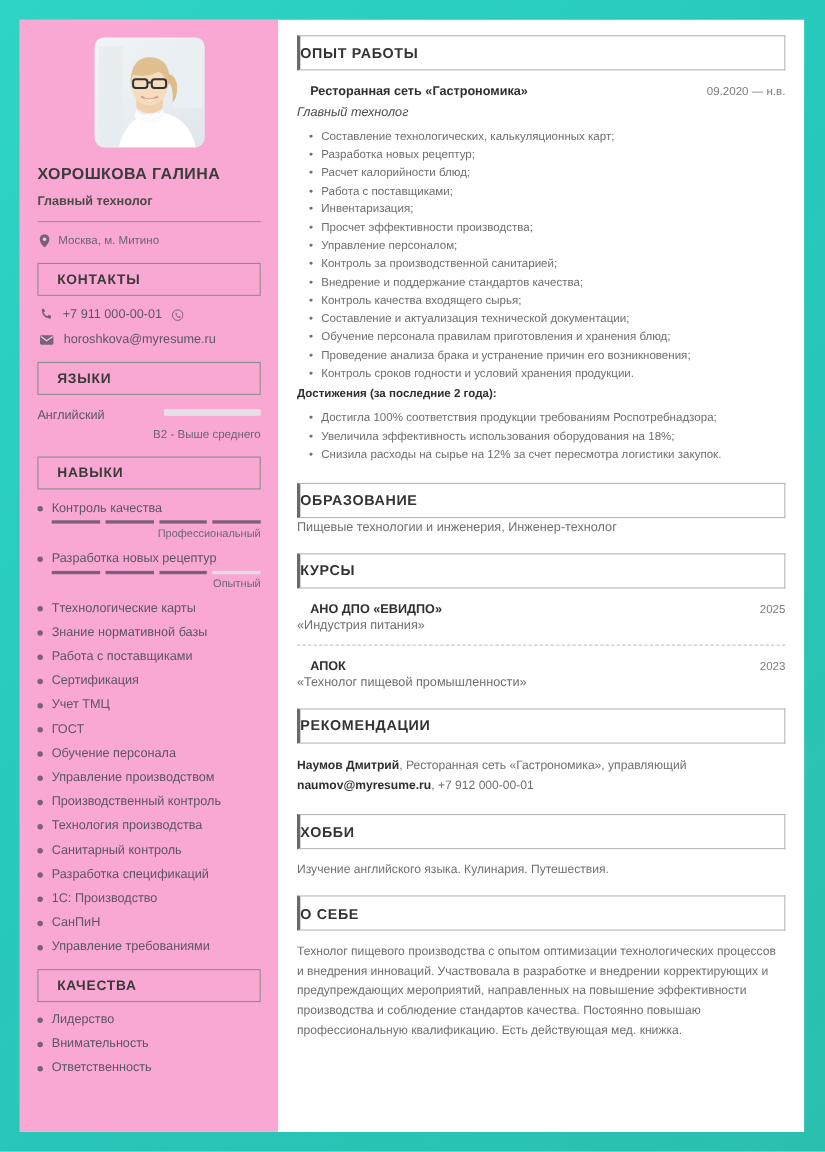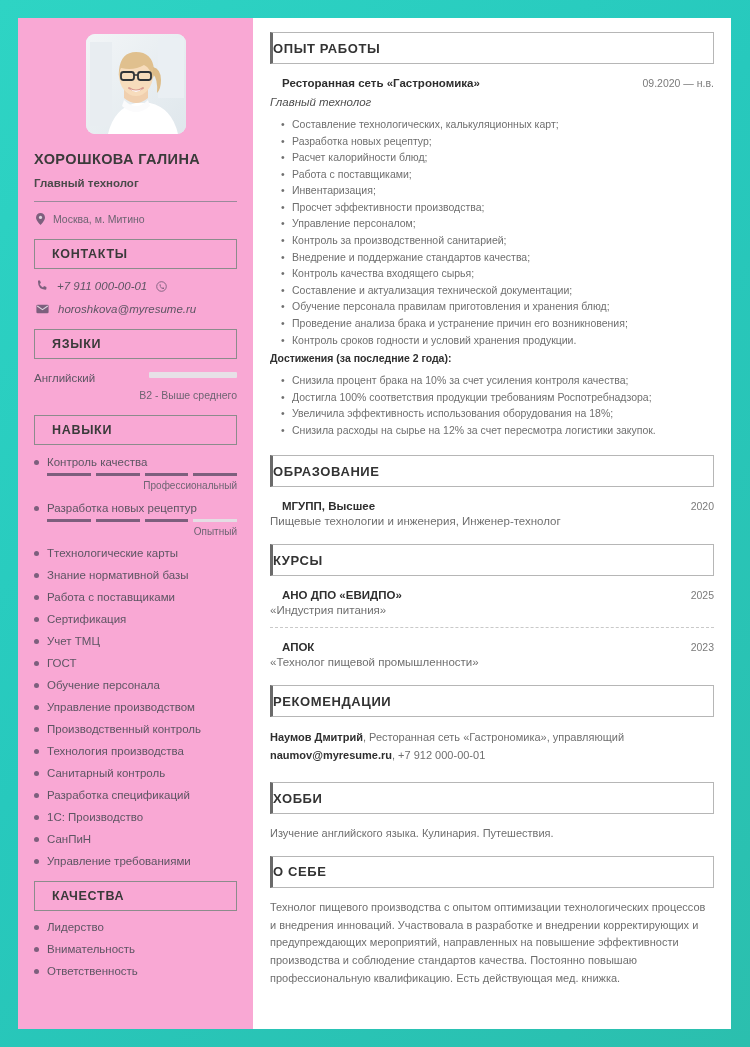--- a/index.html
+++ b/index.html
@@ -40,7 +40,7 @@
   }
   .sec-box .t{font-size:12.5px;font-weight:bold;color:#3a3a3a;letter-spacing:.7px;}
   .contact-row{display:flex;align-items:center;gap:9px;margin:11px 0 0 2px;}
-  .contact-row .txt{font-size:11.5px;color:#5d5563;font-style:italic;}
+  .contact-row .txt{font-size:11.5px;color:#5d5563;}
   .lang-row{display:flex;margin:13px 0 0 0;}
   .lang-name{font-size:11.5px;color:#5d5563;flex:1;}
   .lang-bar{width:88px;height:6px;background:#e7e1e7;border-radius:1px;overflow:hidden;}

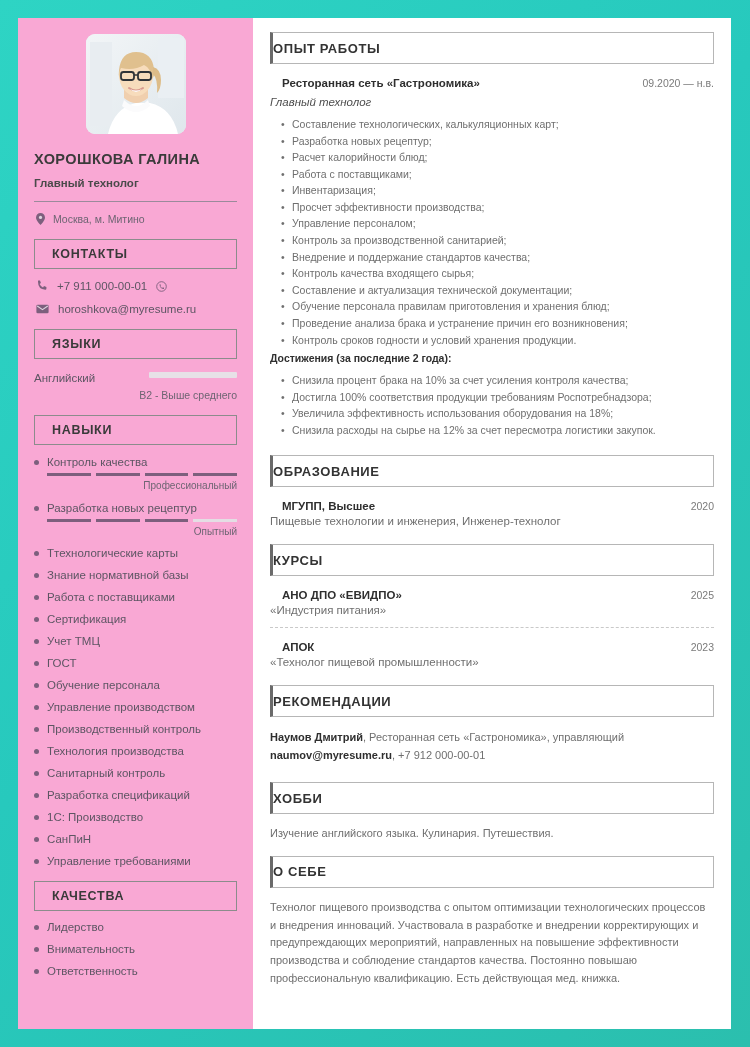--- a/index.html
+++ b/index.html
@@ -307,7 +307,6 @@
       </ul>
     <div class="ach-head">Достижения (за последние 2 года):</div>
     <ul class="bl" id="achievements">
-        <li>Снизила процент брака на 10% за счет усиления контроля качества;</li>
         <li>Достигла 100% соответствия продукции требованиям Роспотребнадзора;</li>
         <li>Увеличила эффективность использования оборудования на 18%;</li>
         <li>Снизила расходы на сырье на 12% за счет пересмотра логистики закупок.</li>

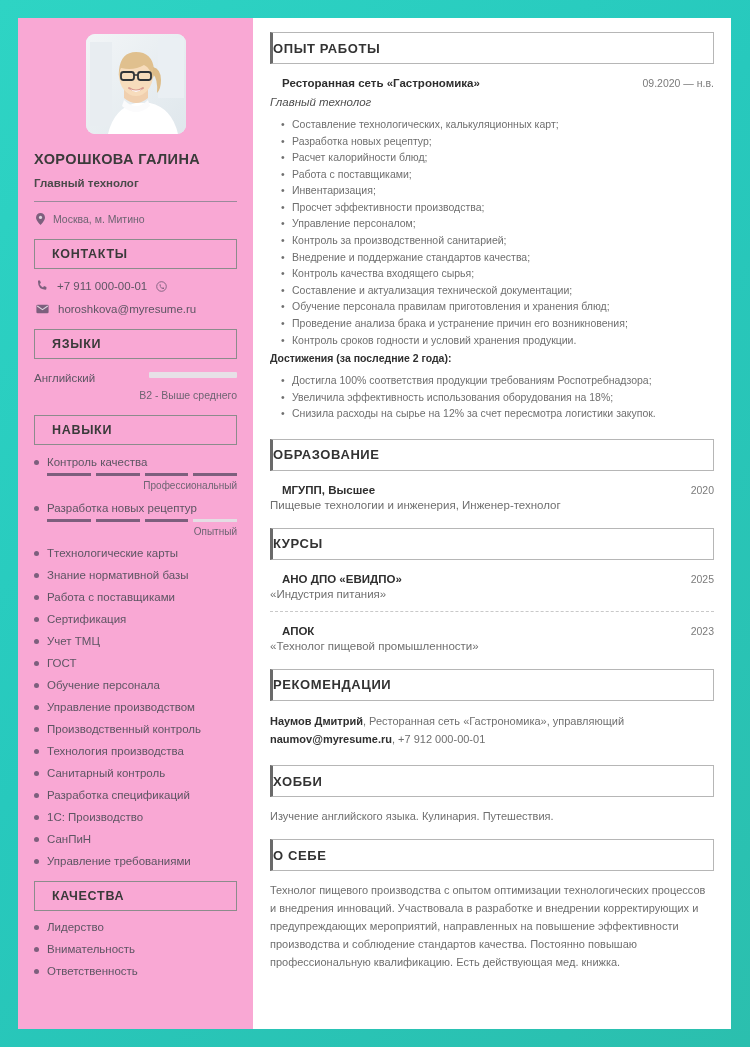--- a/index.html
+++ b/index.html
@@ -316,10 +316,6 @@
     <div class="m-sec">
       <span class="t">ОБРАЗОВАНИЕ</span>
     </div>
-    <div class="entry-head">
-      <span class="entry-title">МГУПП, Высшее</span>
-      <span class="entry-date">2020</span>
-    </div>
     <div class="entry-sub">Пищевые технологии и инженерия, Инженер-технолог</div>
 
     <div class="gap"></div>

